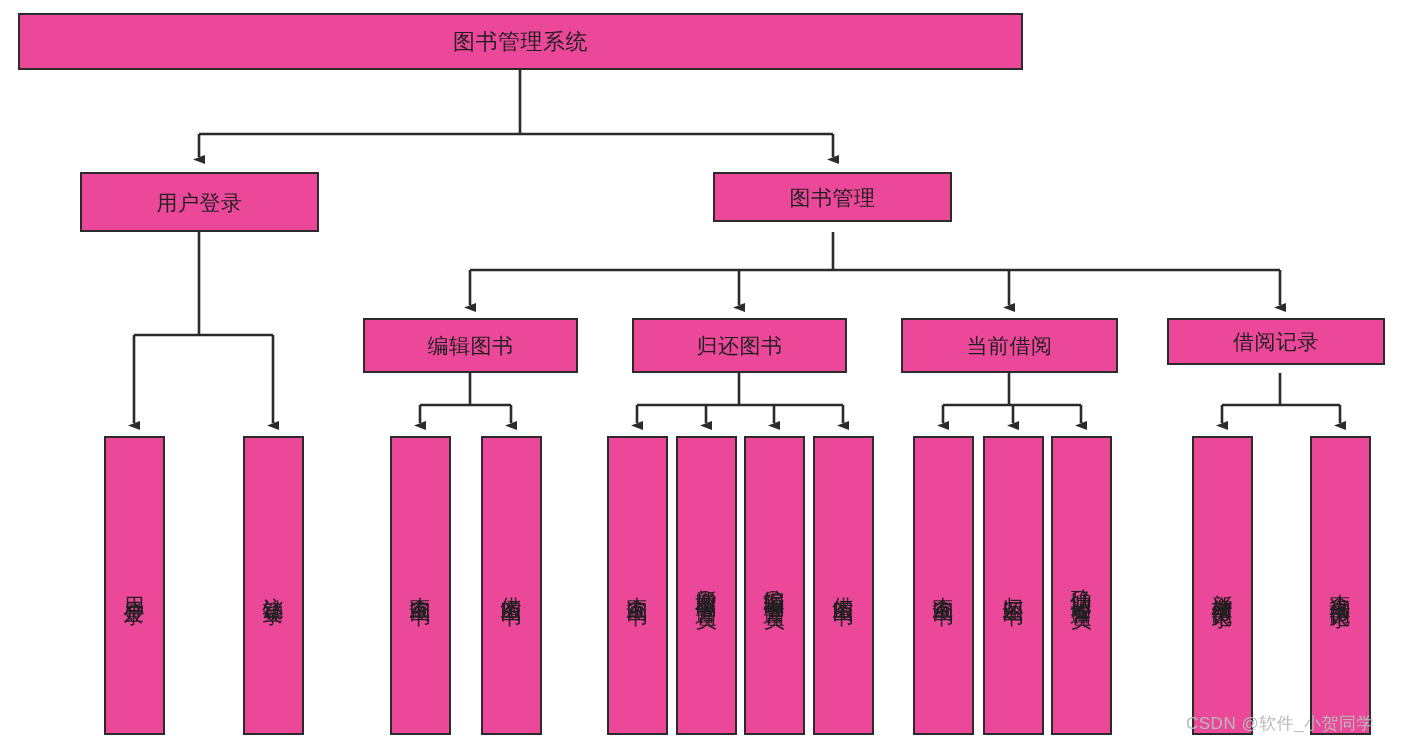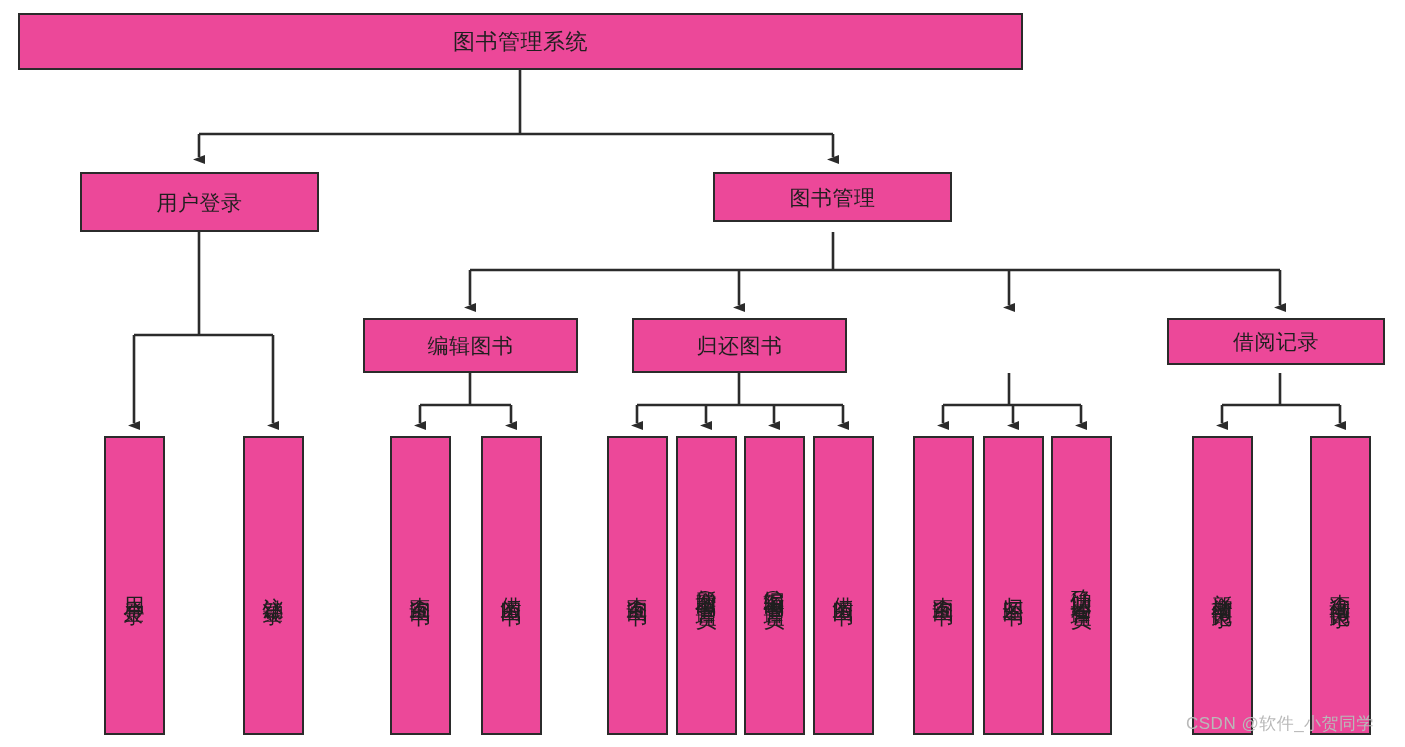--- a/index.html
+++ b/index.html
@@ -140,6 +140,9 @@
     <span class="node-label">归还图书</span>
   </div>
 
+  <div class="node" style="left:901px; top:318px; width:217px; height:55px;">
+    <span class="node-label">当前借阅</span>
+  </div>
 
   <div class="node" style="left:1167px; top:318px; width:218px; height:47px;">
     <span class="node-label">借阅记录</span>

